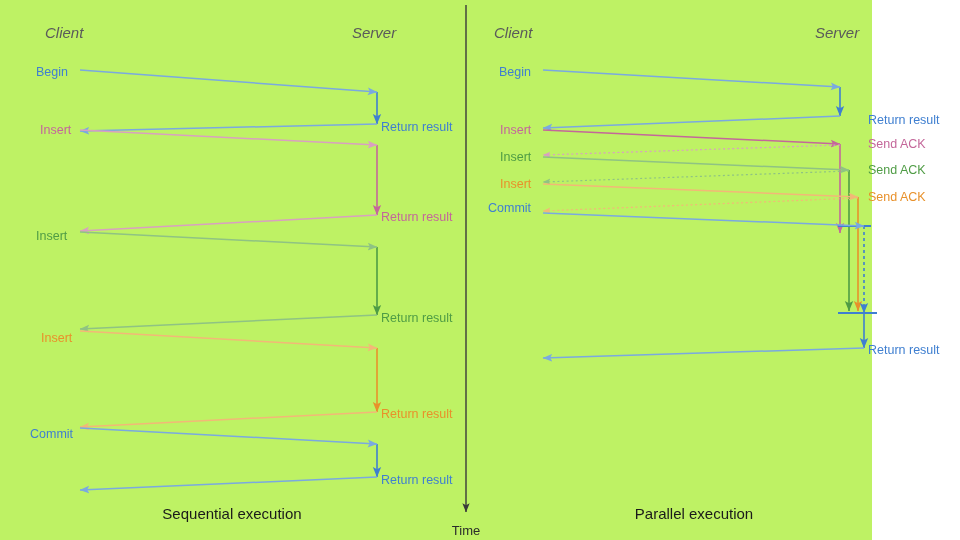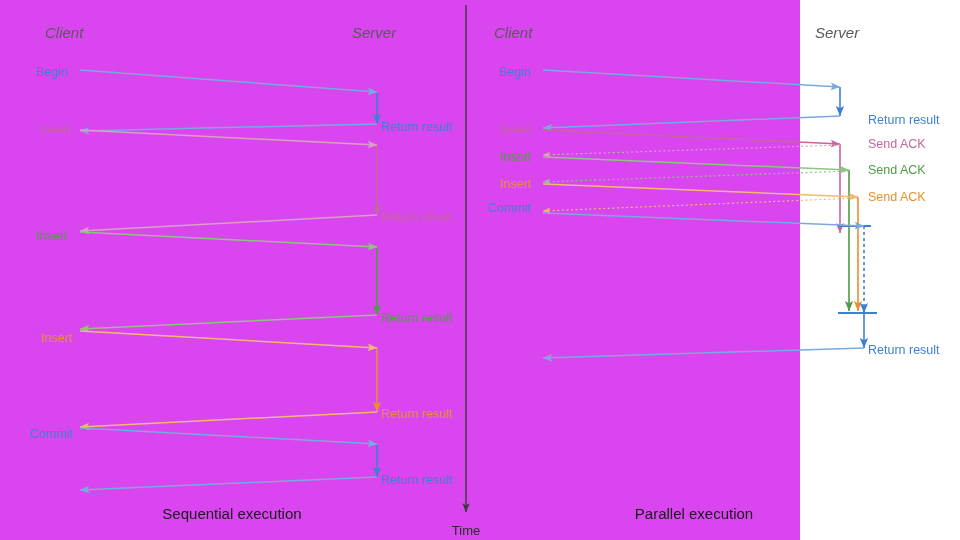--- a/index.html
+++ b/index.html
@@ -15,9 +15,9 @@
   }
   #canvas {
     position: relative;
-    width: 800px;
+    width: 872px;
     height: 540px;
-    background: #d946ef;
+    background: #bef264;
   }
   svg.diagram {
     position: absolute;

